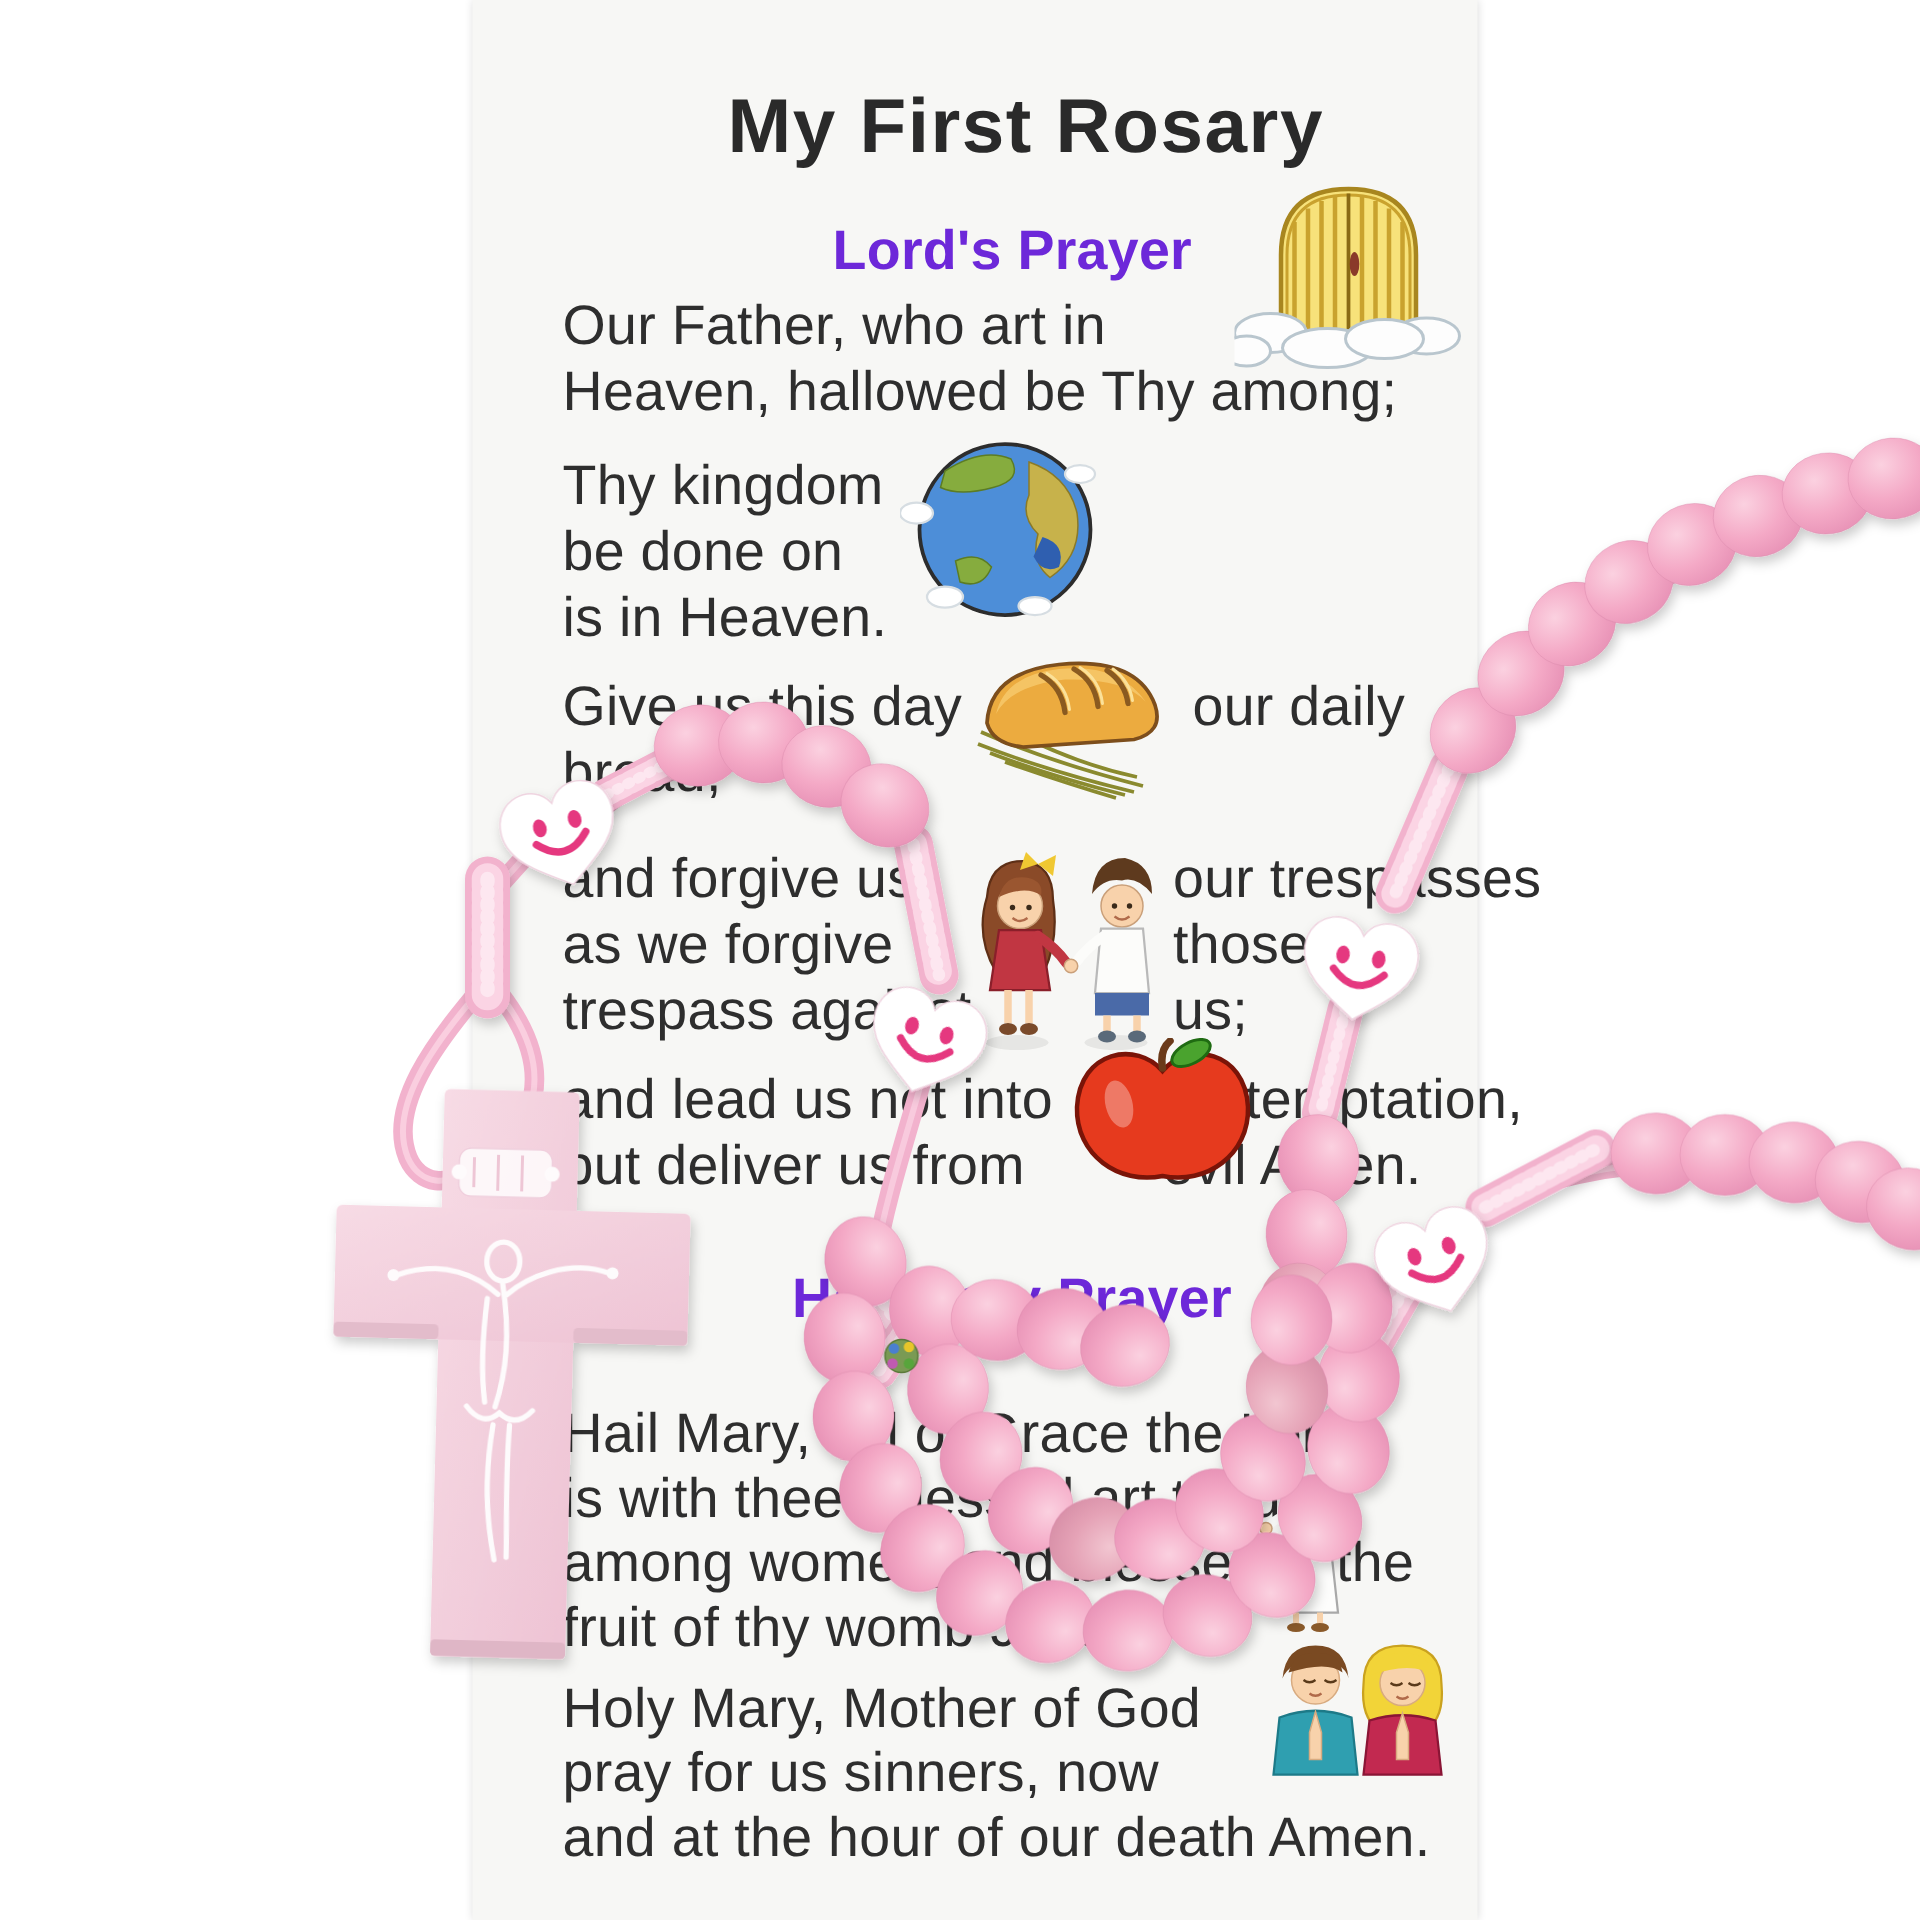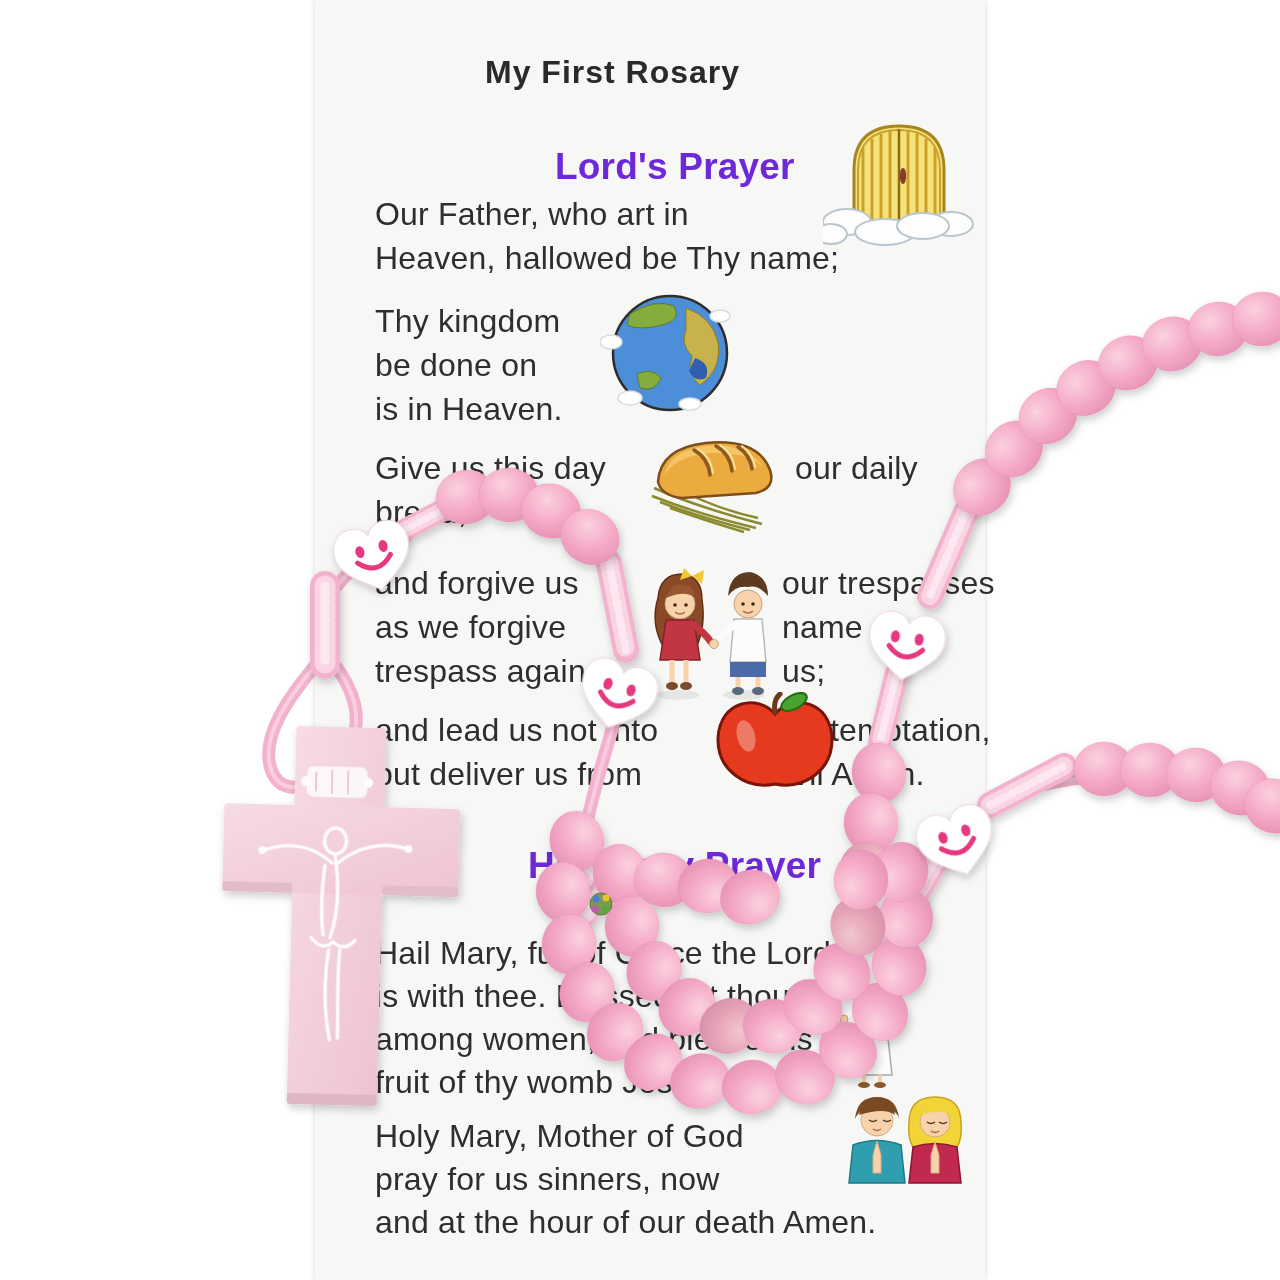--- a/index.html
+++ b/index.html
@@ -6,7 +6,7 @@
   #stage{position:relative;width:1280px;height:1280px;font-family:"Liberation Sans",sans-serif}
   .card{position:absolute;left:315px;top:0;width:670px;height:1280px;background:#f7f7f5;box-shadow:0 0 6px rgba(0,0,0,.16)}
   .line{position:absolute;white-space:nowrap;font-size:32px;color:#2e2e2e;letter-spacing:.2px}
-  .title{font-size:32px;font-weight:700;letter-spacing:1px;color:#2a2a2a}
+  .title{font-size:51px;font-weight:700;letter-spacing:1px;color:#2a2a2a}
   .heading{font-size:37px;font-weight:700;color:#6d28d9}
   .ill{position:absolute}
   #rosary{position:absolute;left:0;top:0;pointer-events:none}

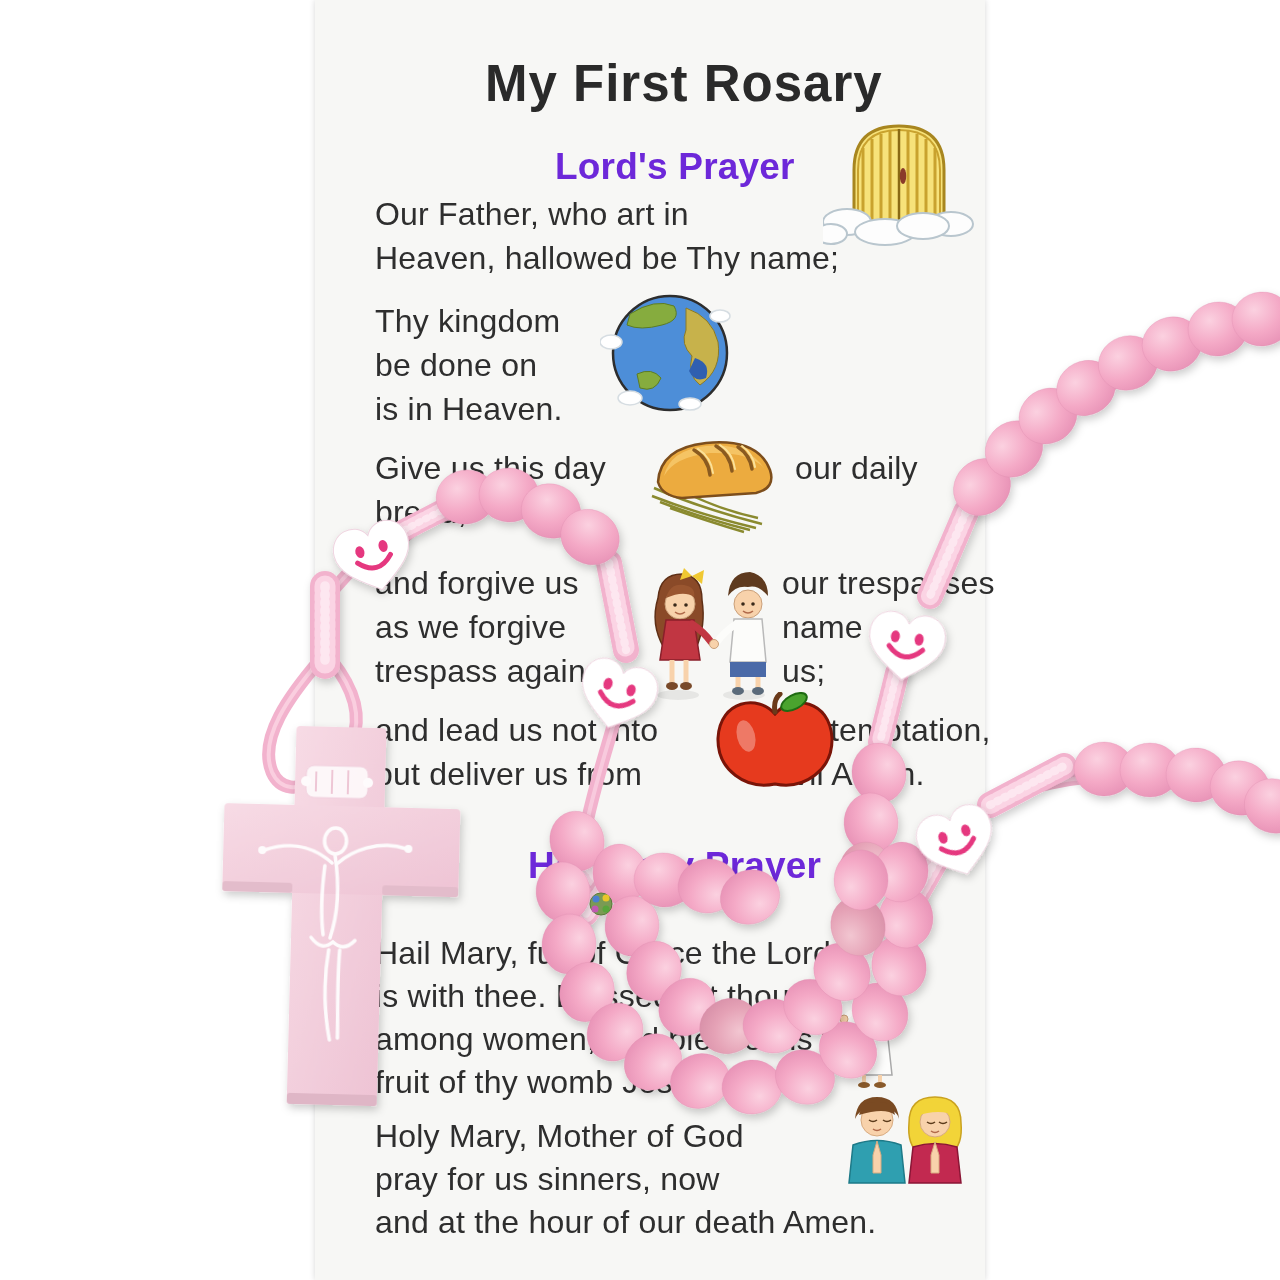--- a/index.html
+++ b/index.html
@@ -5,7 +5,7 @@
   html,body{margin:0;padding:0;background:#ffffff;width:1280px;height:1280px;overflow:hidden}
   #stage{position:relative;width:1280px;height:1280px;font-family:"Liberation Sans",sans-serif}
   .card{position:absolute;left:315px;top:0;width:670px;height:1280px;background:#f7f7f5;box-shadow:0 0 6px rgba(0,0,0,.16)}
-  .line{position:absolute;white-space:nowrap;font-size:32px;color:#2e2e2e;letter-spacing:.2px}
+  .line{position:absolute;white-space:nowrap;font-size:37px;color:#2e2e2e;letter-spacing:.2px}
   .title{font-size:51px;font-weight:700;letter-spacing:1px;color:#2a2a2a}
   .heading{font-size:37px;font-weight:700;color:#6d28d9}
   .ill{position:absolute}

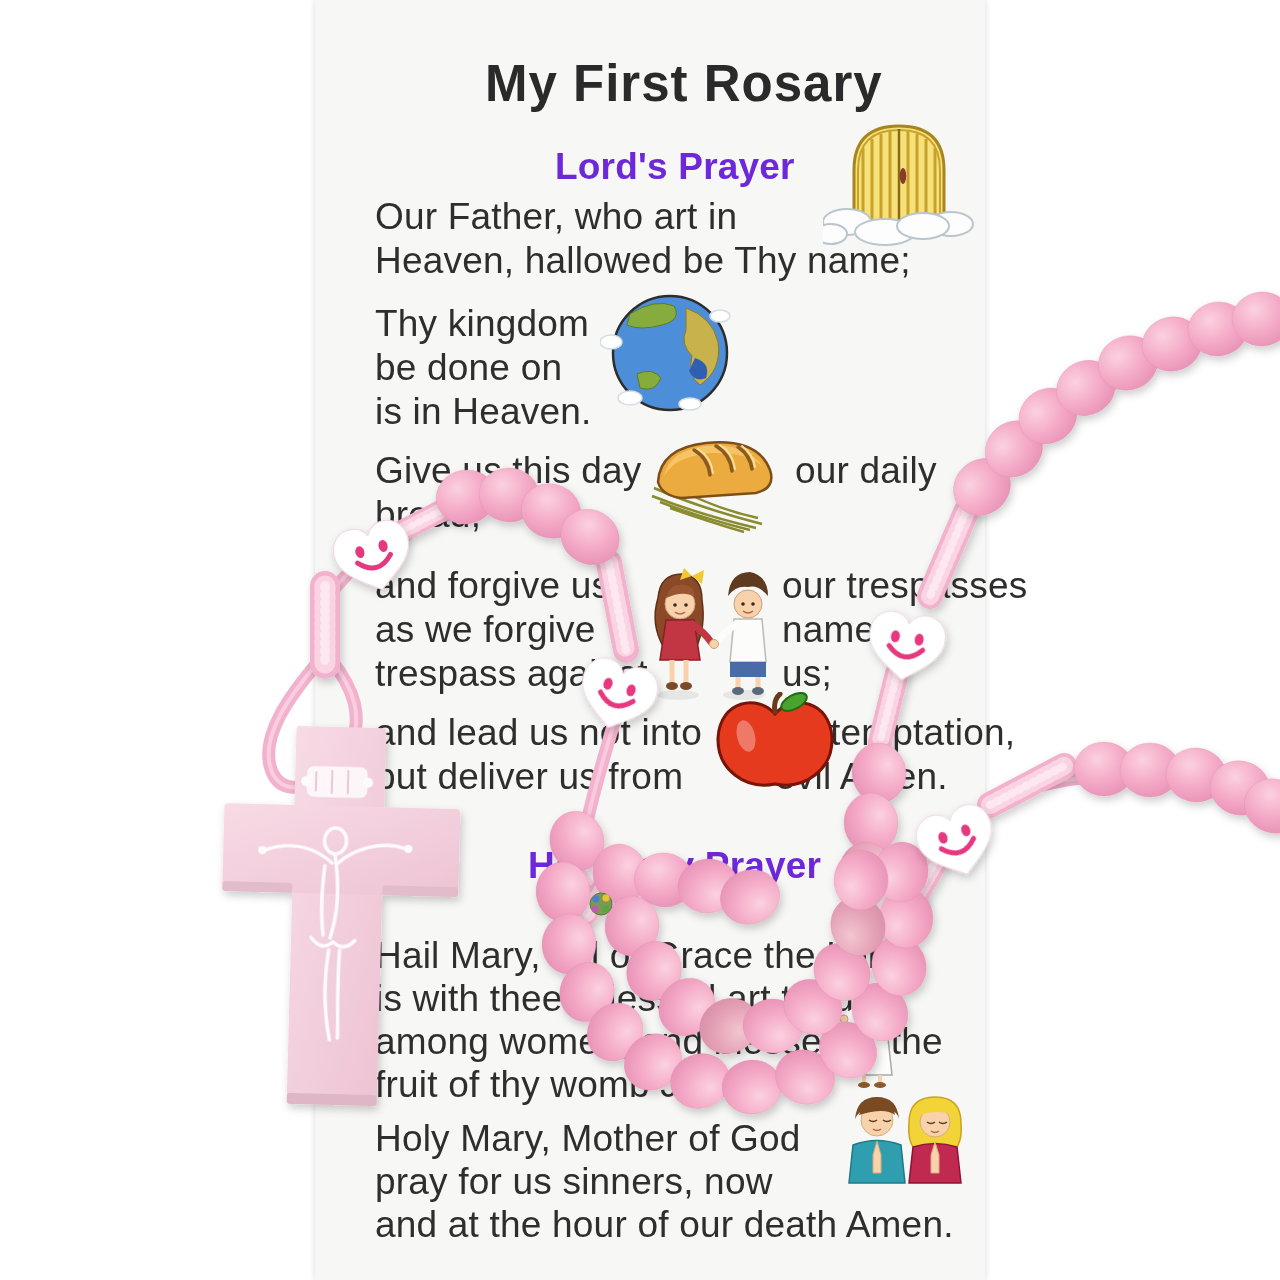--- a/index.html
+++ b/index.html
@@ -47,7 +47,7 @@
     </svg>
 
     <div class="line" style="left:60px;top:196px">Our Father, who art in</div>
-    <div class="line" style="left:60px;top:240px">Heaven, hallowed be Thy name;</div>
+    <div class="line" style="left:60px;top:240px">Heaven, hallowed be Thy among;</div>
 
     <div class="line" style="left:60px;top:347px">be done on</div>
     <div class="line" style="left:60px;top:303px">Thy kingdom</div>

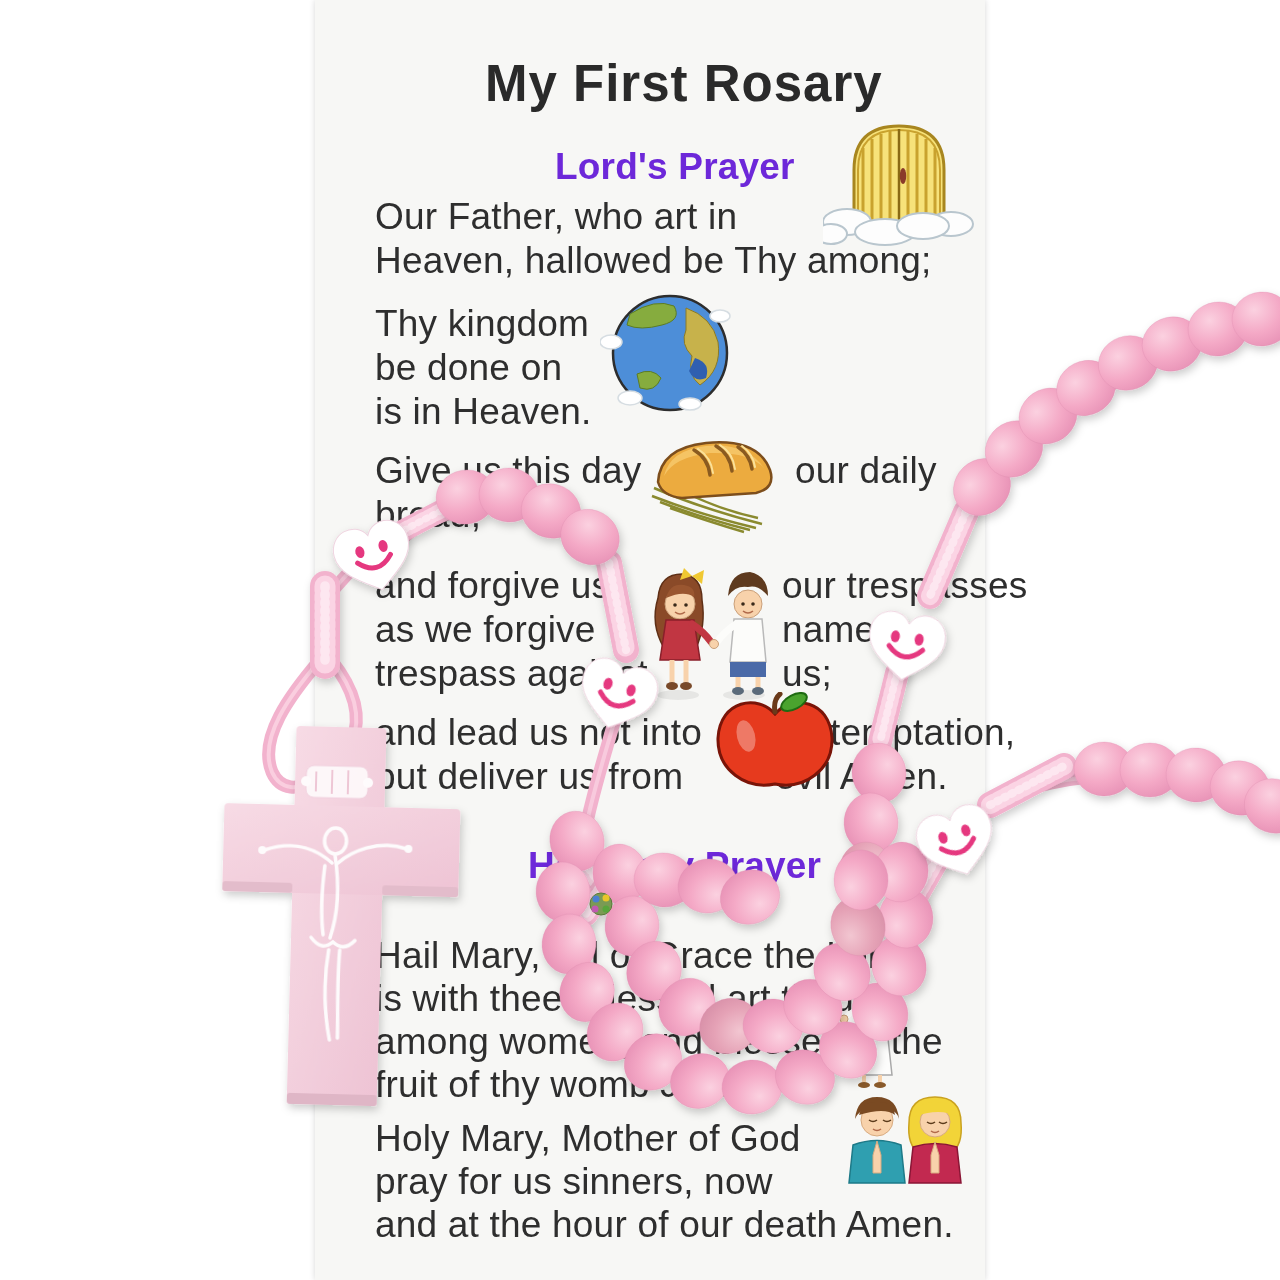--- a/index.html
+++ b/index.html
@@ -95,7 +95,7 @@
     <div class="line" style="left:60px;top:609px">as we forgive</div>
     <div class="line" style="left:60px;top:653px">trespass against</div>
     <div class="line" style="left:467px;top:565px">our trespasses</div>
-    <div class="line" style="left:467px;top:609px">name</div>
+    <div class="line" style="left:467px;top:609px">those</div>
     <div class="line" style="left:467px;top:653px">us;</div>
 
     <svg class="ill" style="left:325px;top:562px" width="140" height="142" viewBox="0 0 140 142">

